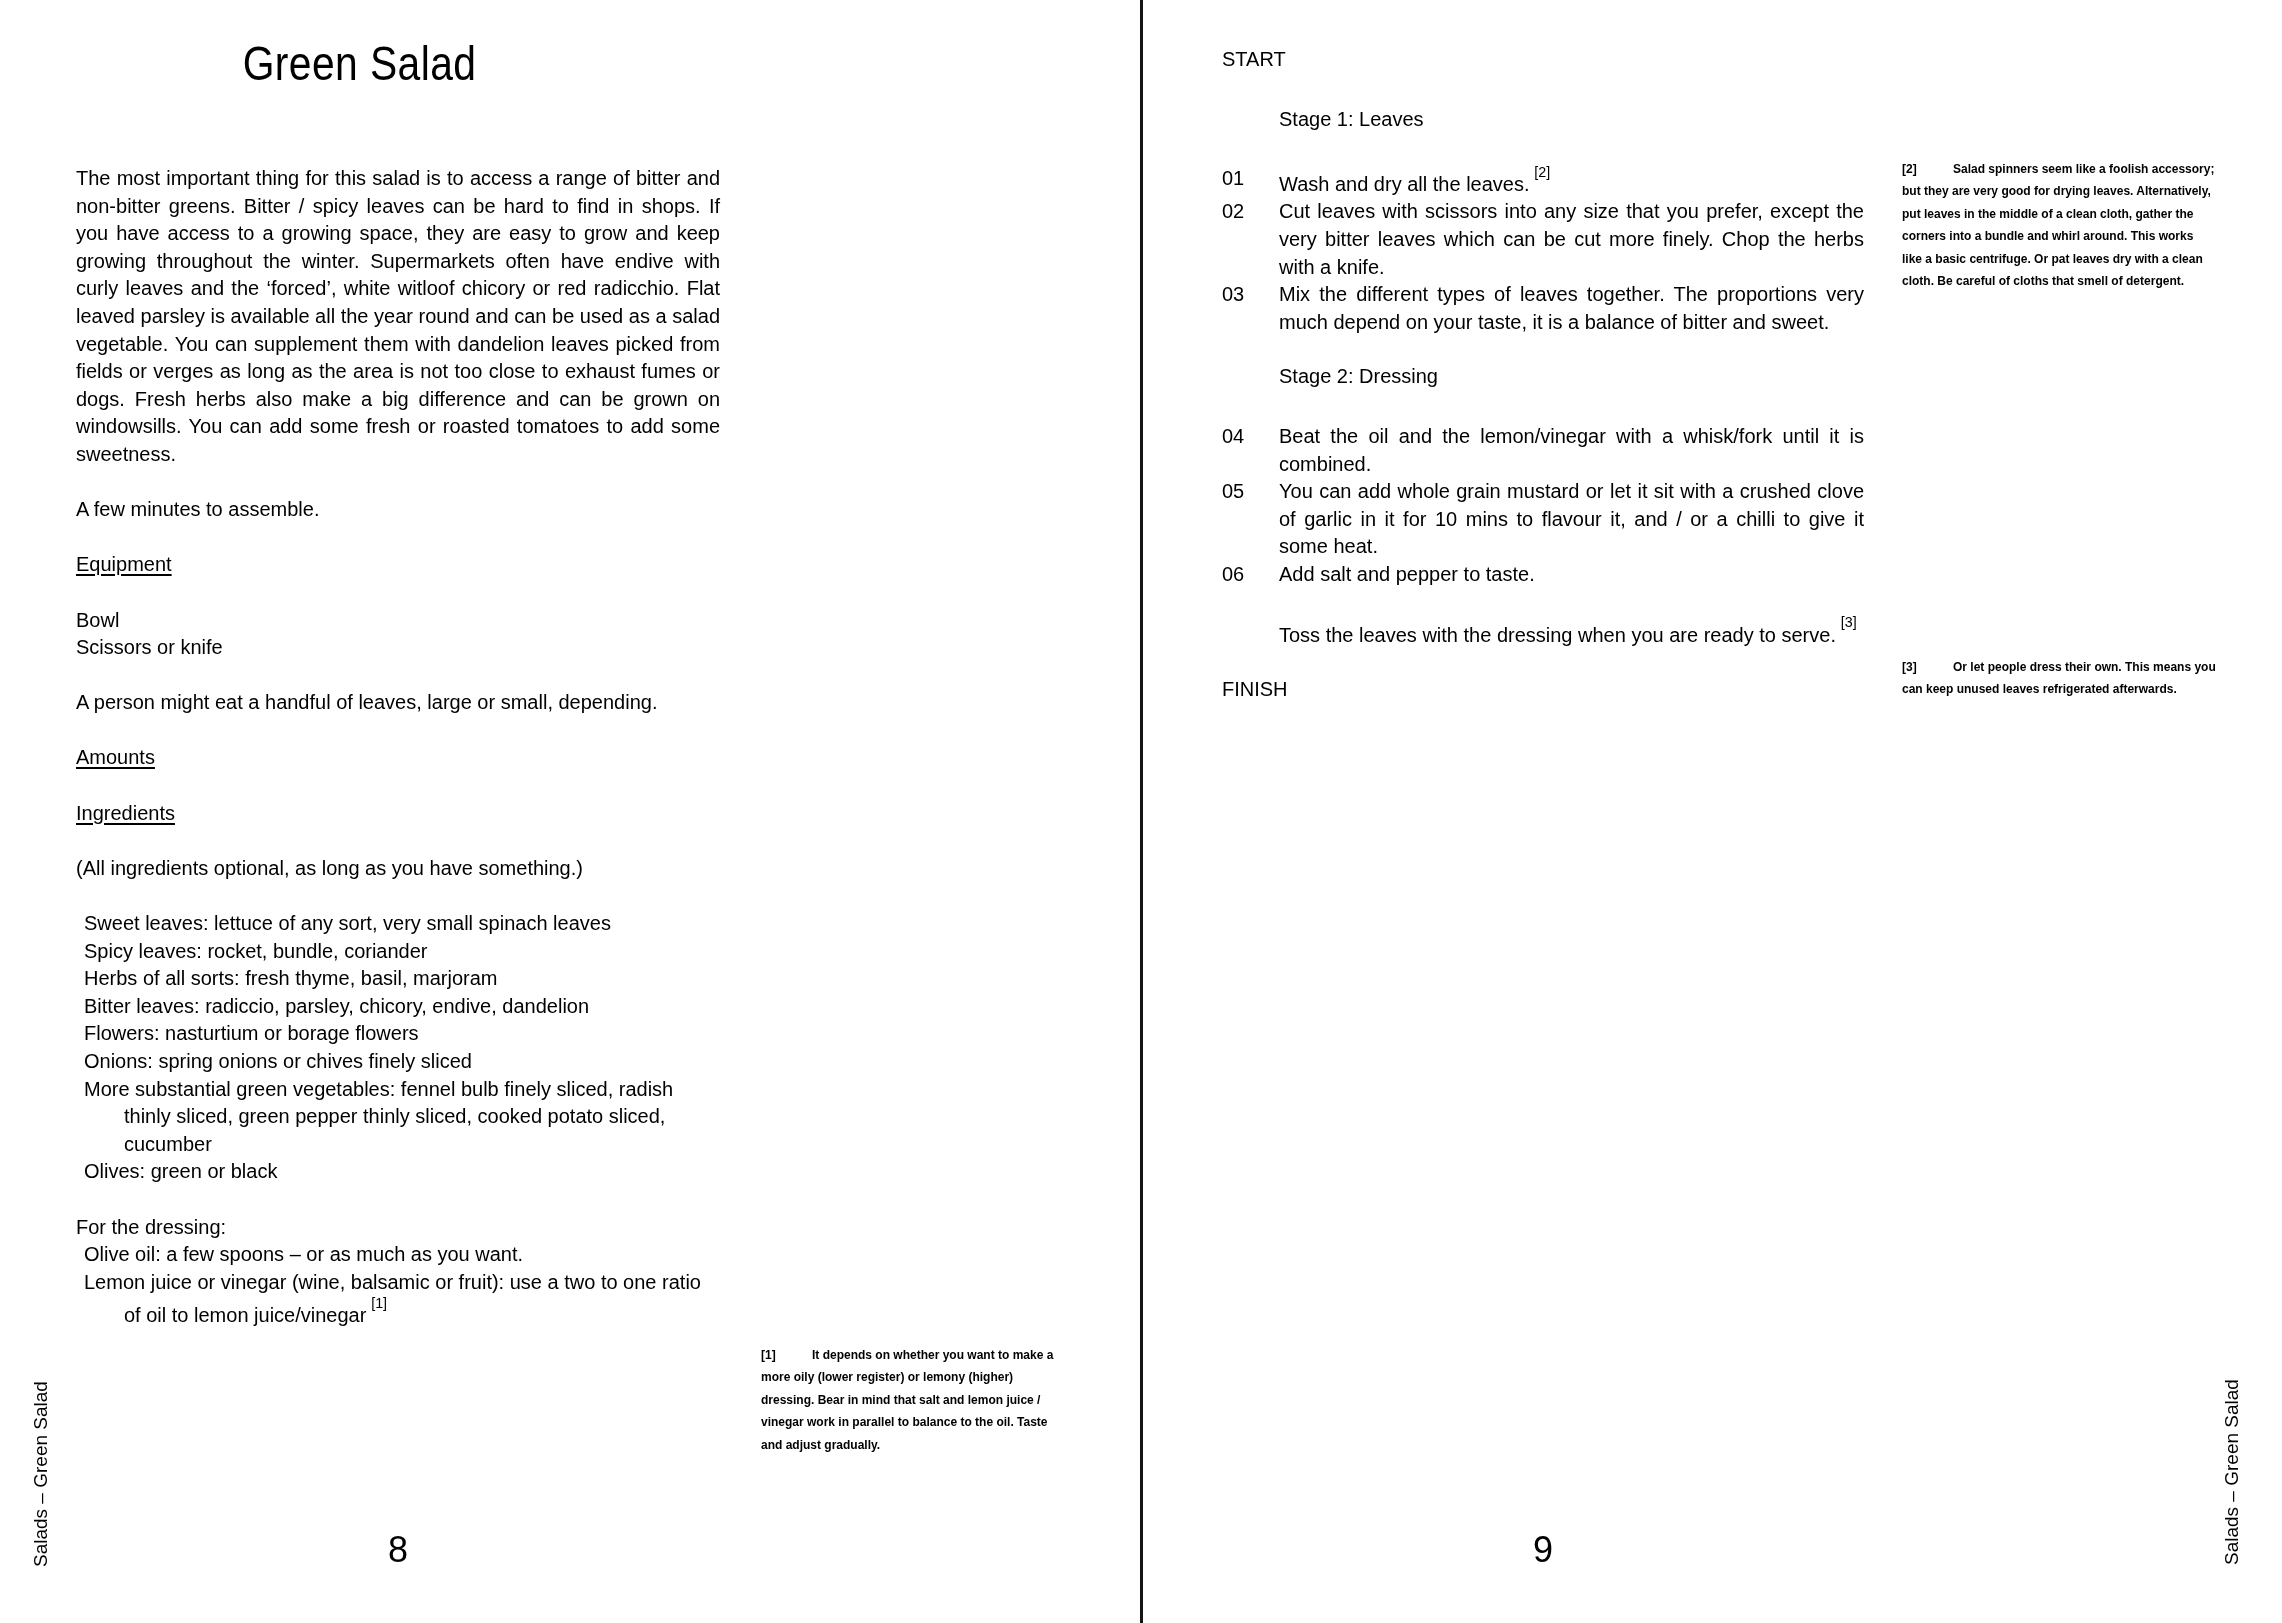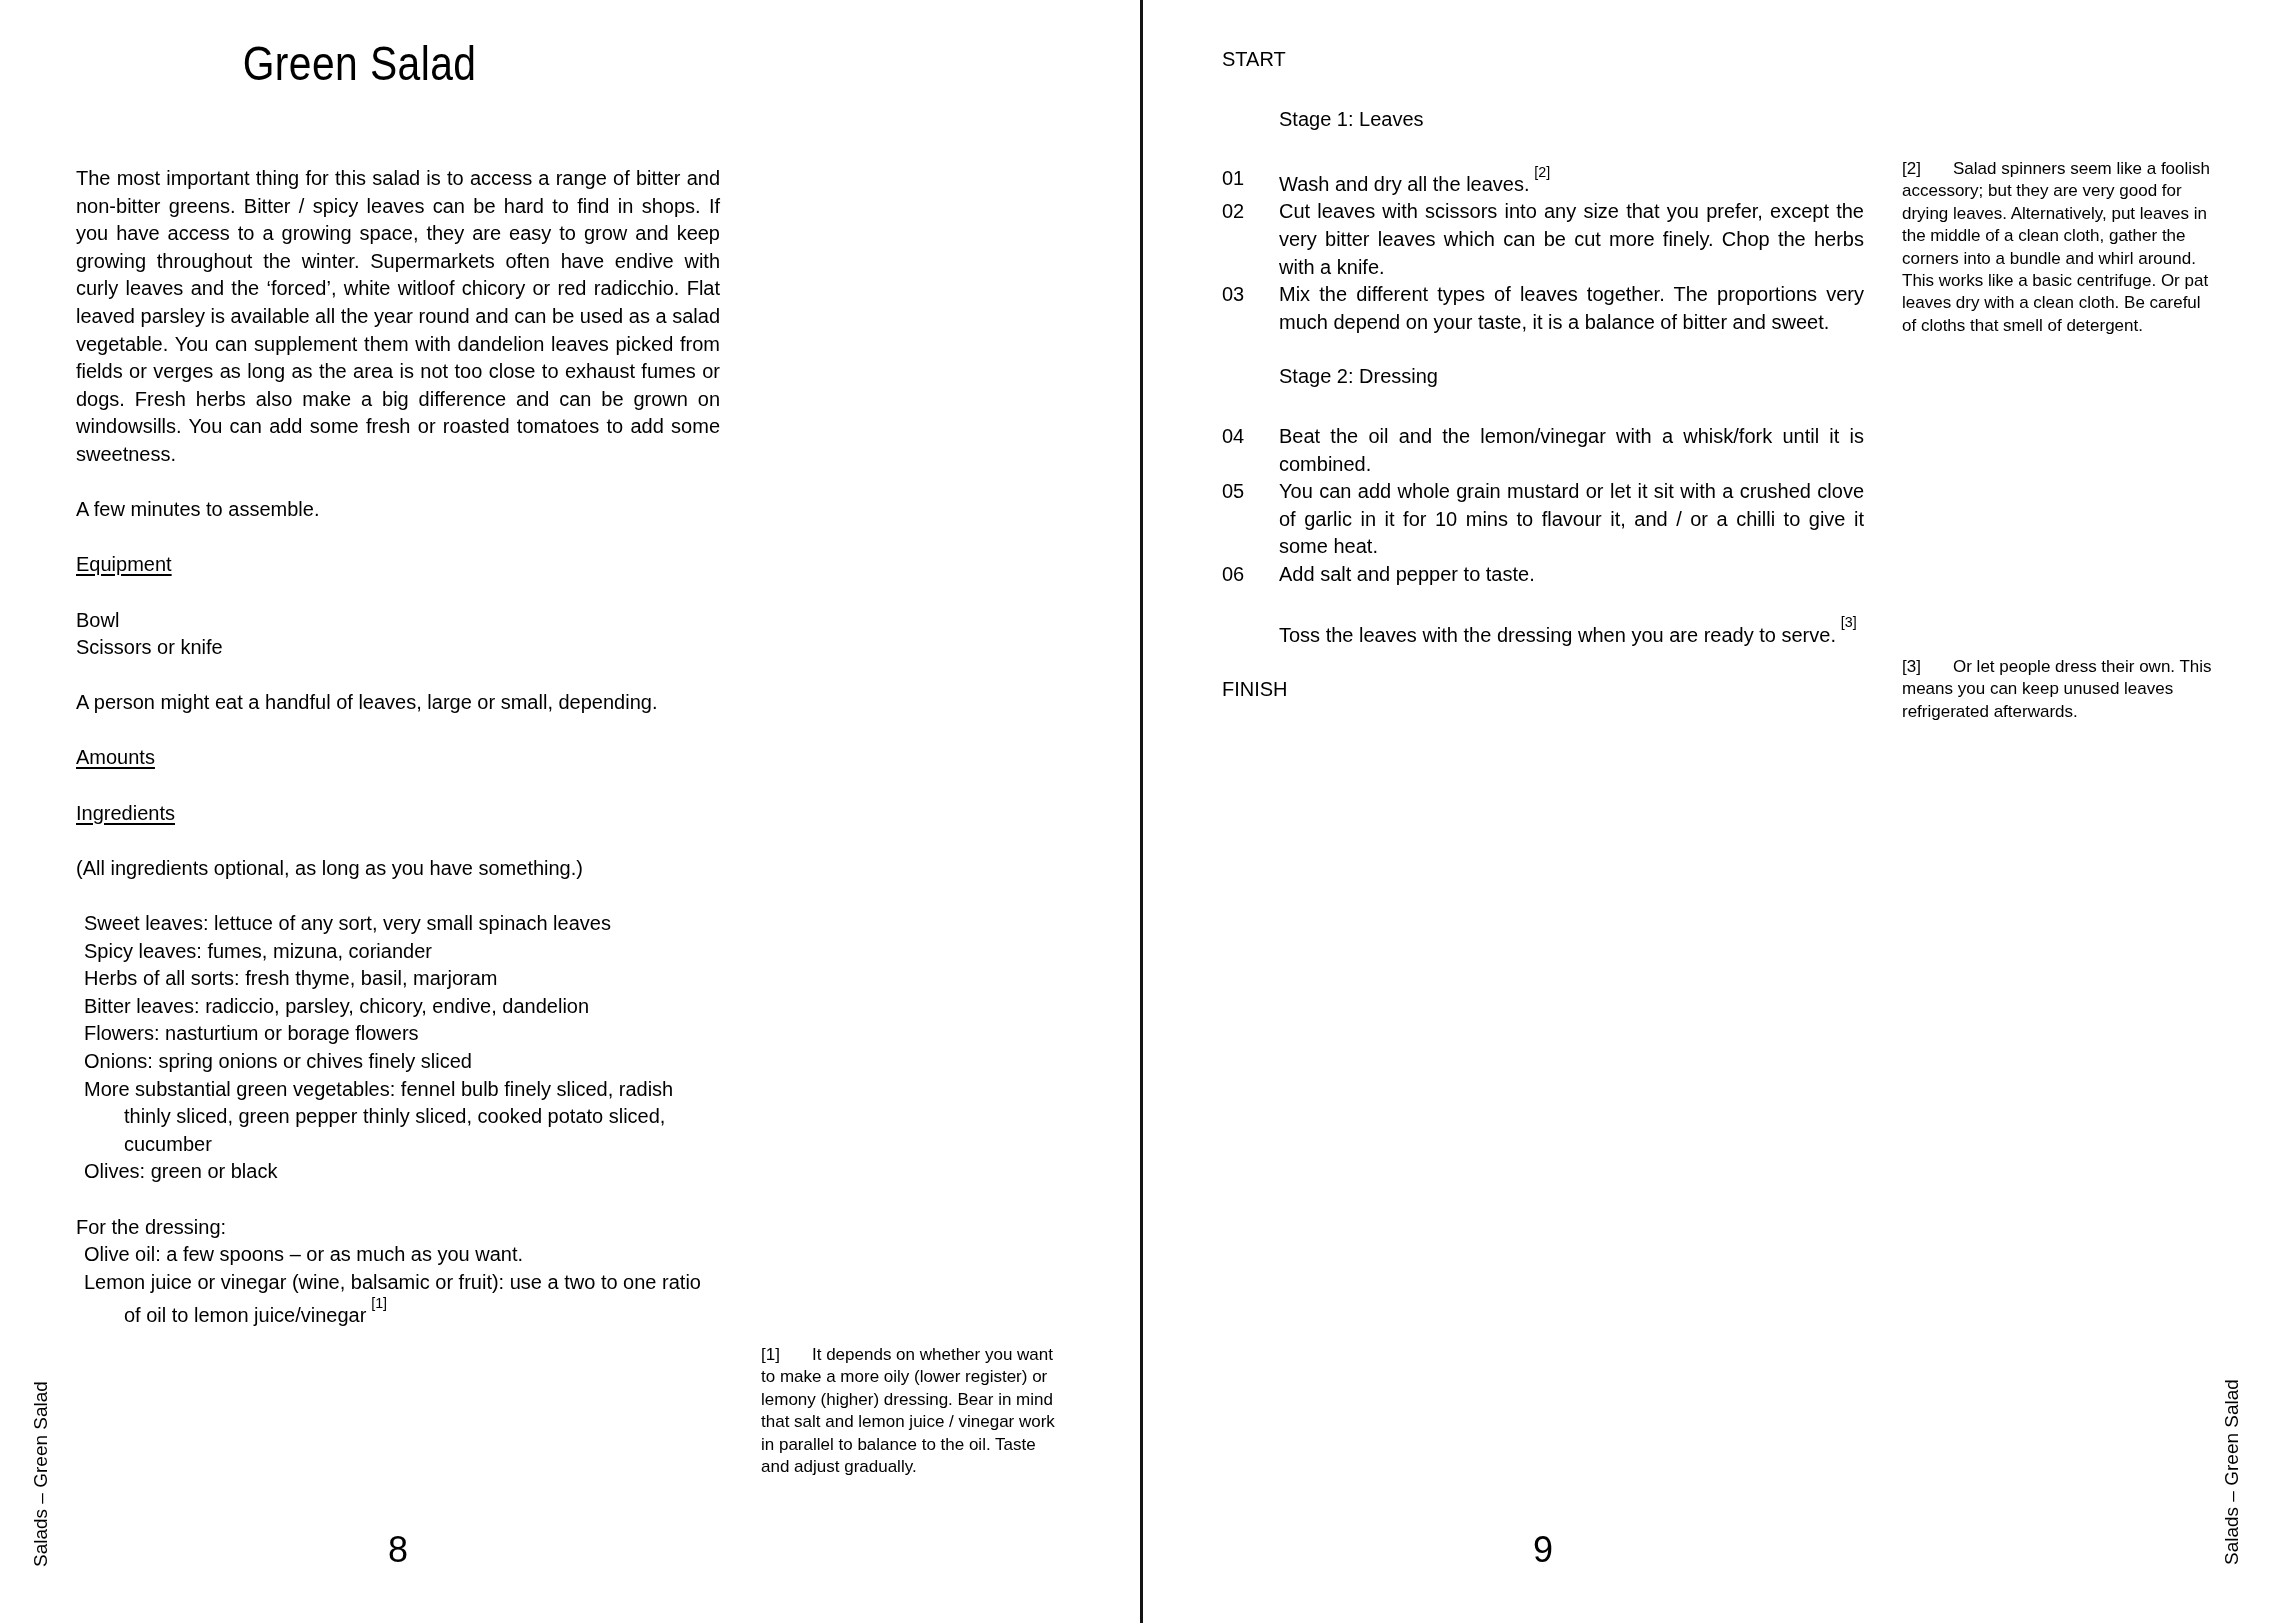--- a/index.html
+++ b/index.html
@@ -55,7 +55,7 @@
   
   .footnote {
     position: absolute;
-    font-size: 17px; line-height: 22.4px;
+    font-size: 12px; line-height: 22.4px; font-weight: bold;
   }
   .fn-1 { left: 761px;  top: 1344px; width: 302px; }
   .fn-2 { left: 1902px; top: 158px;  width: 314px; }

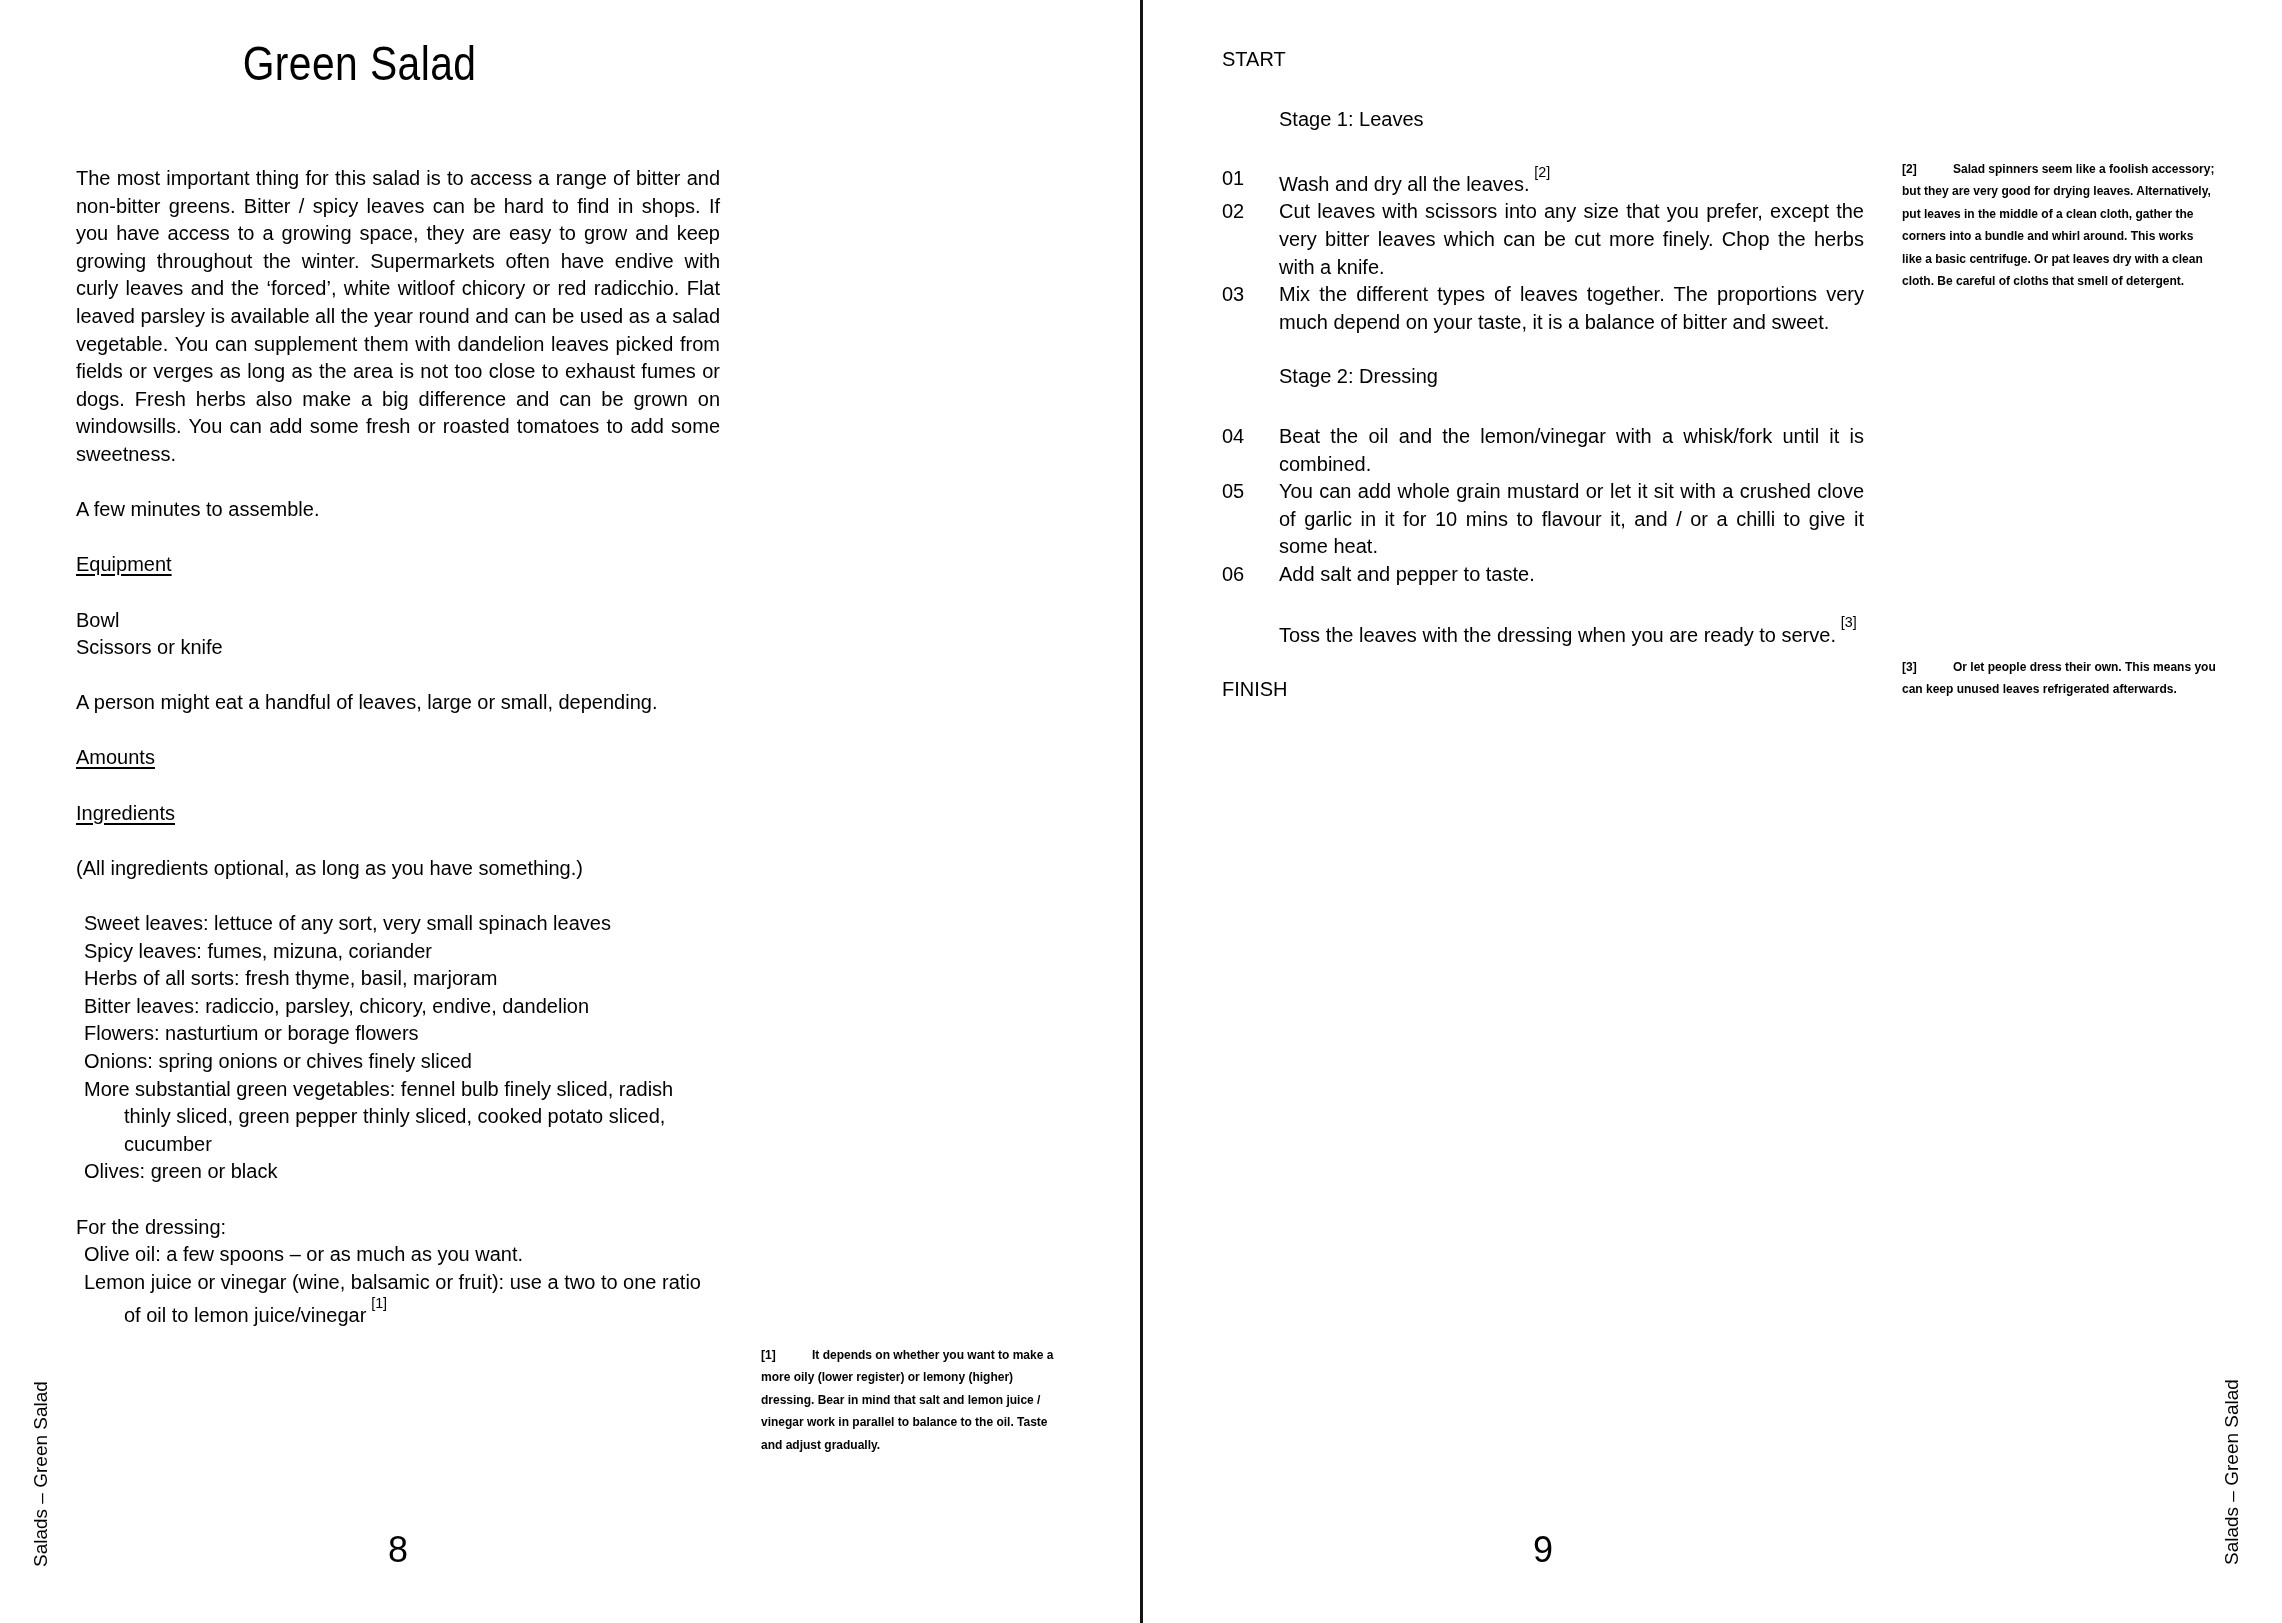--- a/index.html
+++ b/index.html
@@ -113,7 +113,7 @@
 
     <div class="blk">
       <div class="hang">Sweet leaves: lettuce of any sort, very small spinach leaves</div>
-      <div class="hang">Spicy leaves: fumes, mizuna, coriander</div>
+      <div class="hang">Spicy leaves: rocket, bundle, coriander</div>
       <div class="hang">Herbs of all sorts: fresh thyme, basil, marjoram</div>
       <div class="hang">Bitter leaves: radiccio, parsley, chicory, endive, dandelion</div>
       <div class="hang">Flowers: nasturtium or borage flowers</div>

